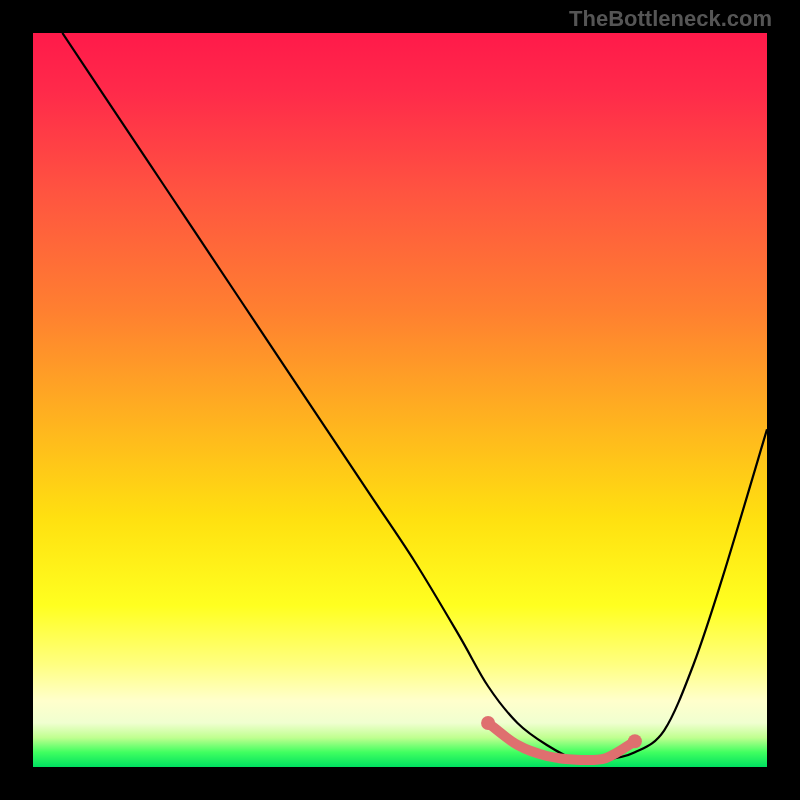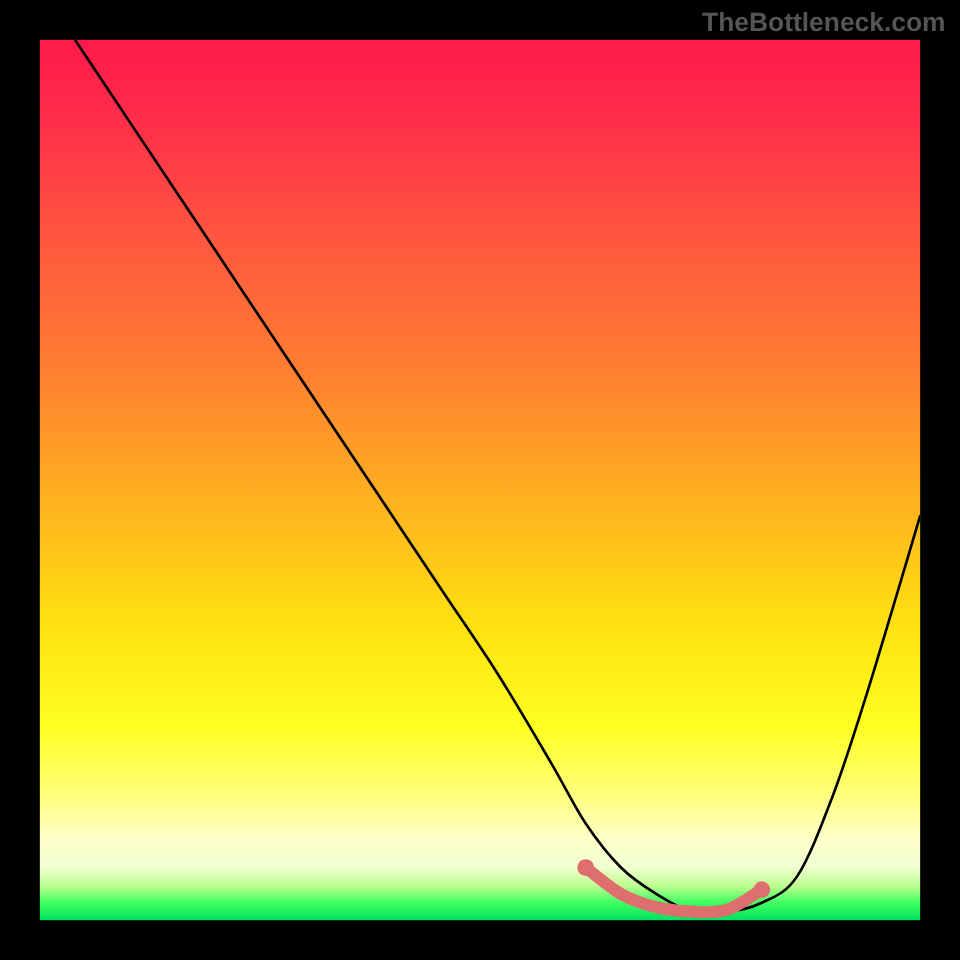--- a/index.html
+++ b/index.html
@@ -14,7 +14,7 @@
   .watermark {
     position: absolute;
     top: 6px;
-    right: 12px;
+    right: 28px;
     color: #555;
     font-size: 22px;
     font-weight: bold;

